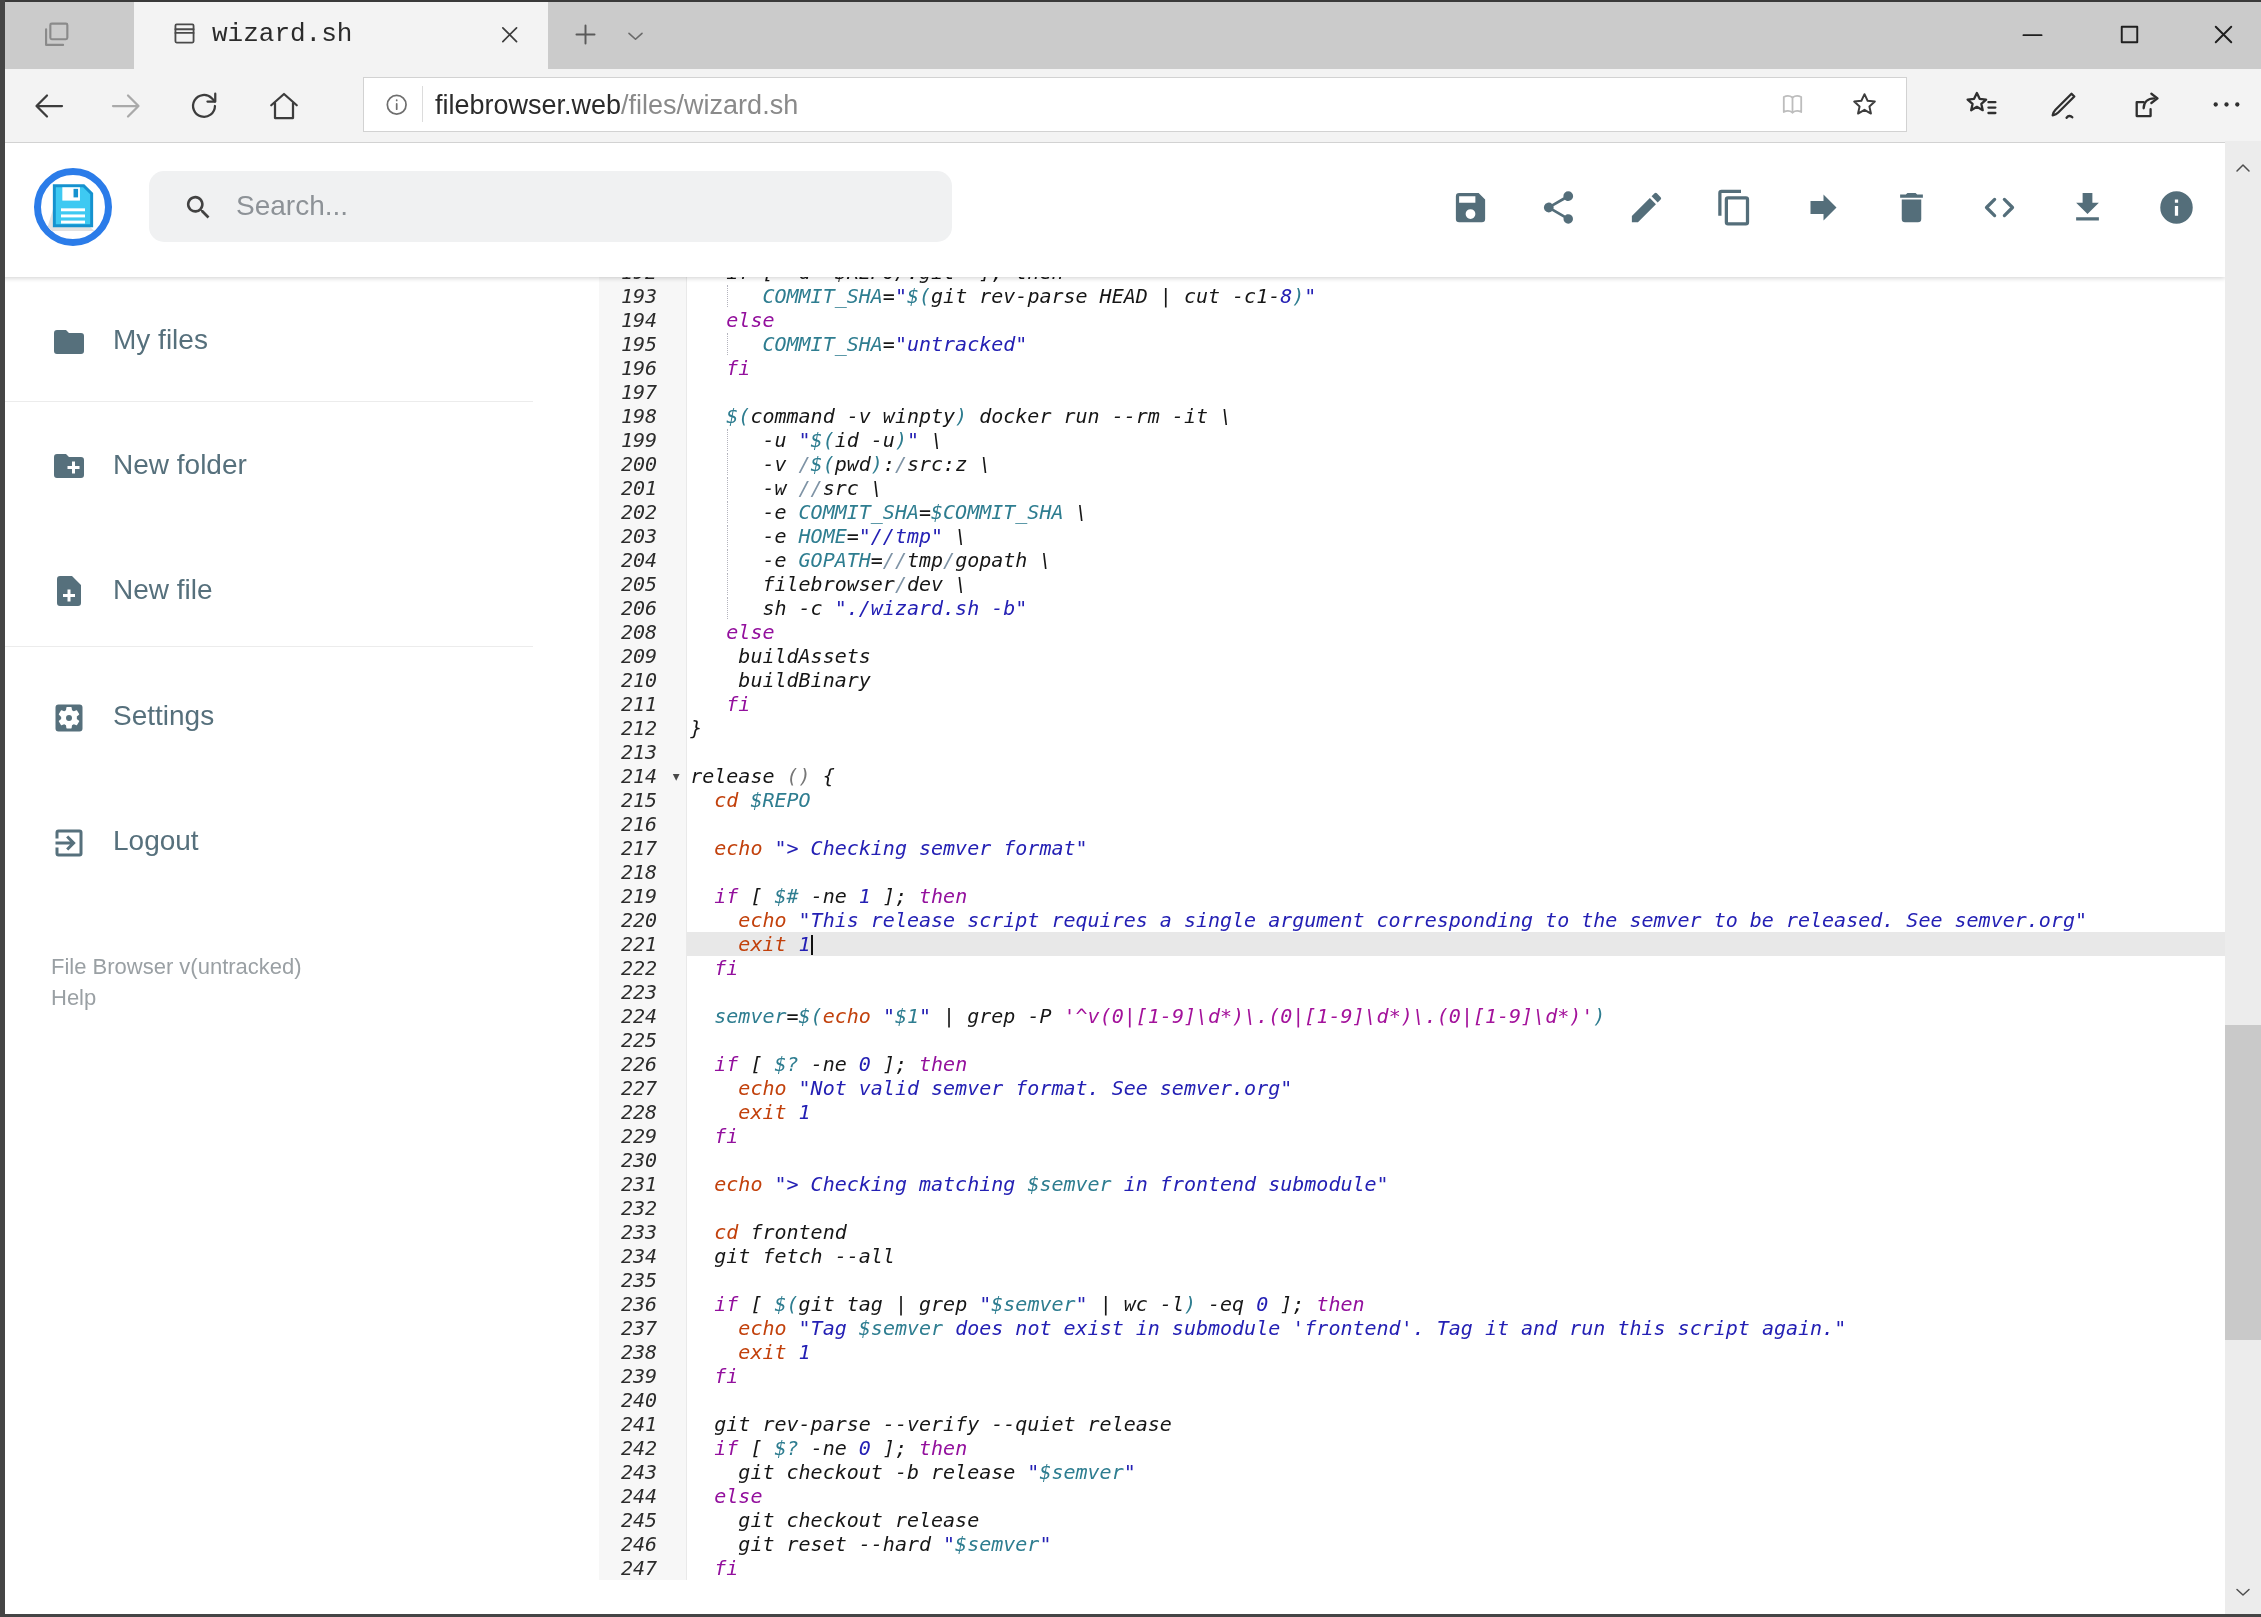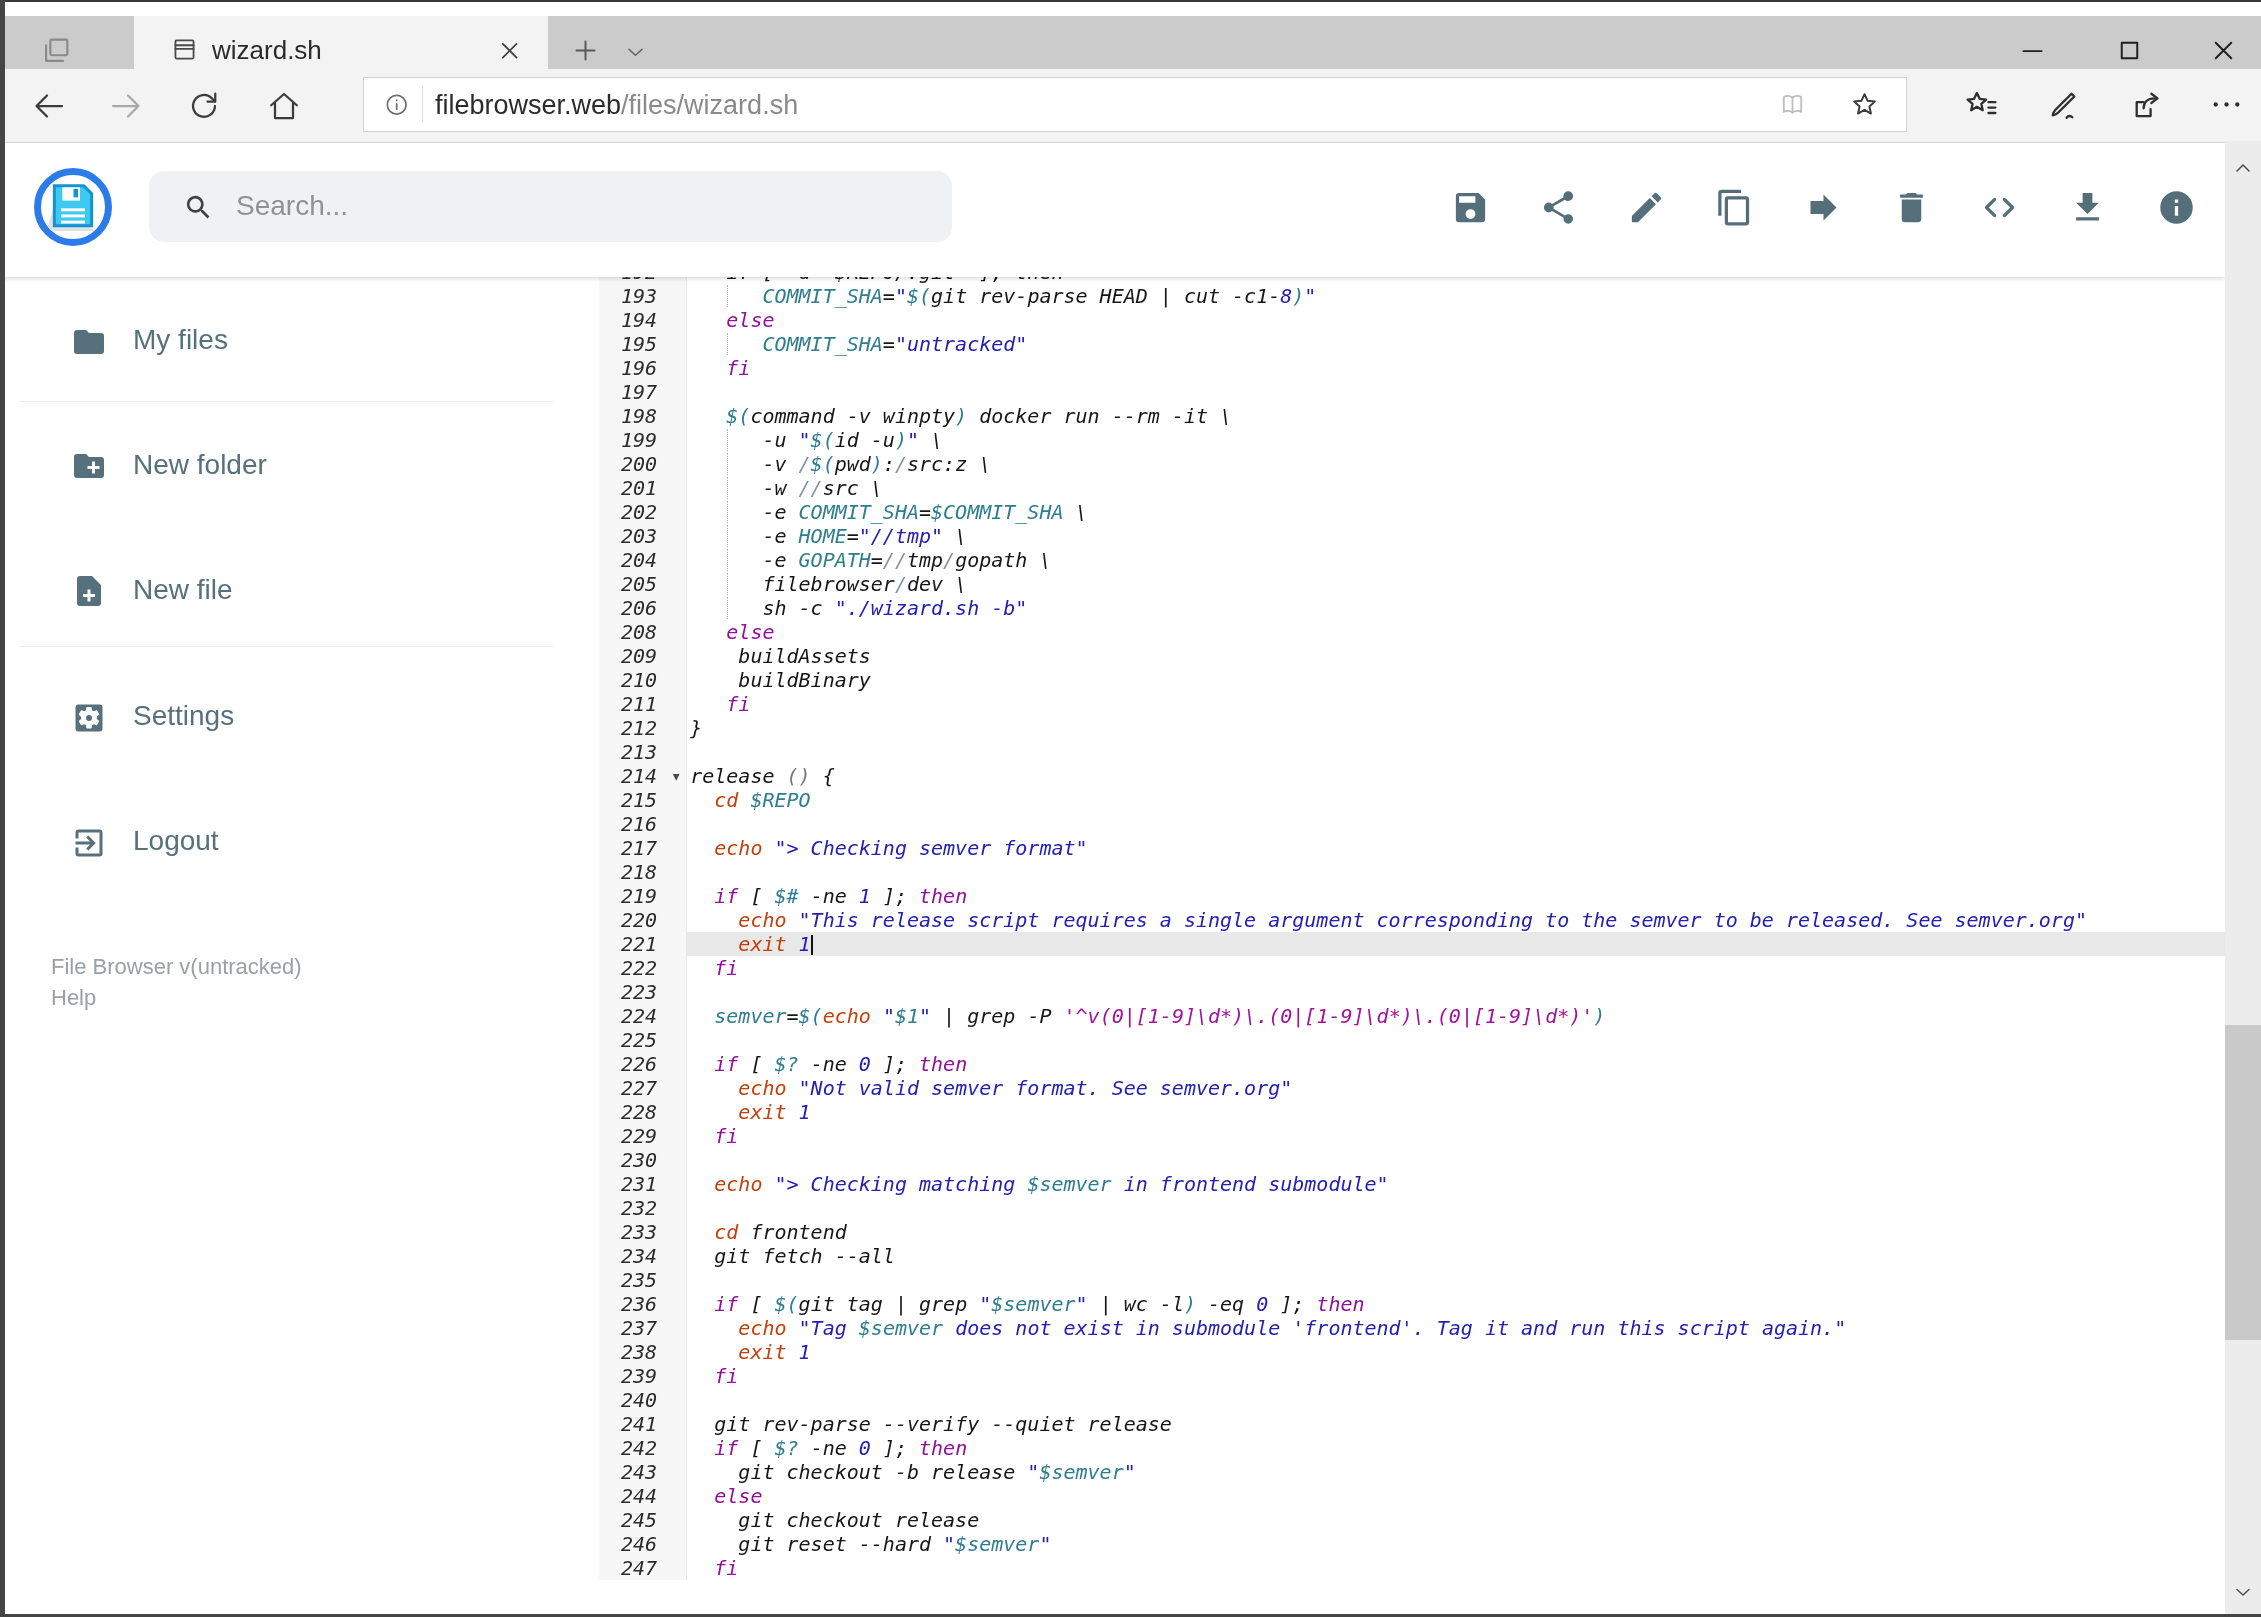--- a/index.html
+++ b/index.html
@@ -14,7 +14,7 @@
   .edge-bottom{left:0;top:1614px;width:2261px;height:3.2px;background:#454545;z-index:60;}
 
   
-  .titlebar{left:0;top:16px;width:2261px;height:69px;background:#cbcbcb;z-index:40;}
+  .titlebar{left:0;top:0;width:2261px;height:69px;background:#cbcbcb;z-index:40;font-family:Liberation Mono, monospace;}
   .tab-strip-icon{width:34px;height:34px;top:18px;color:#8a8a8a;}
   .tab{left:134px;top:0;width:414px;height:69px;background:#f3f3f3;}
   .tab-doc{left:36px;top:19.4px;width:29px;height:29px;color:#4a4a4a;}

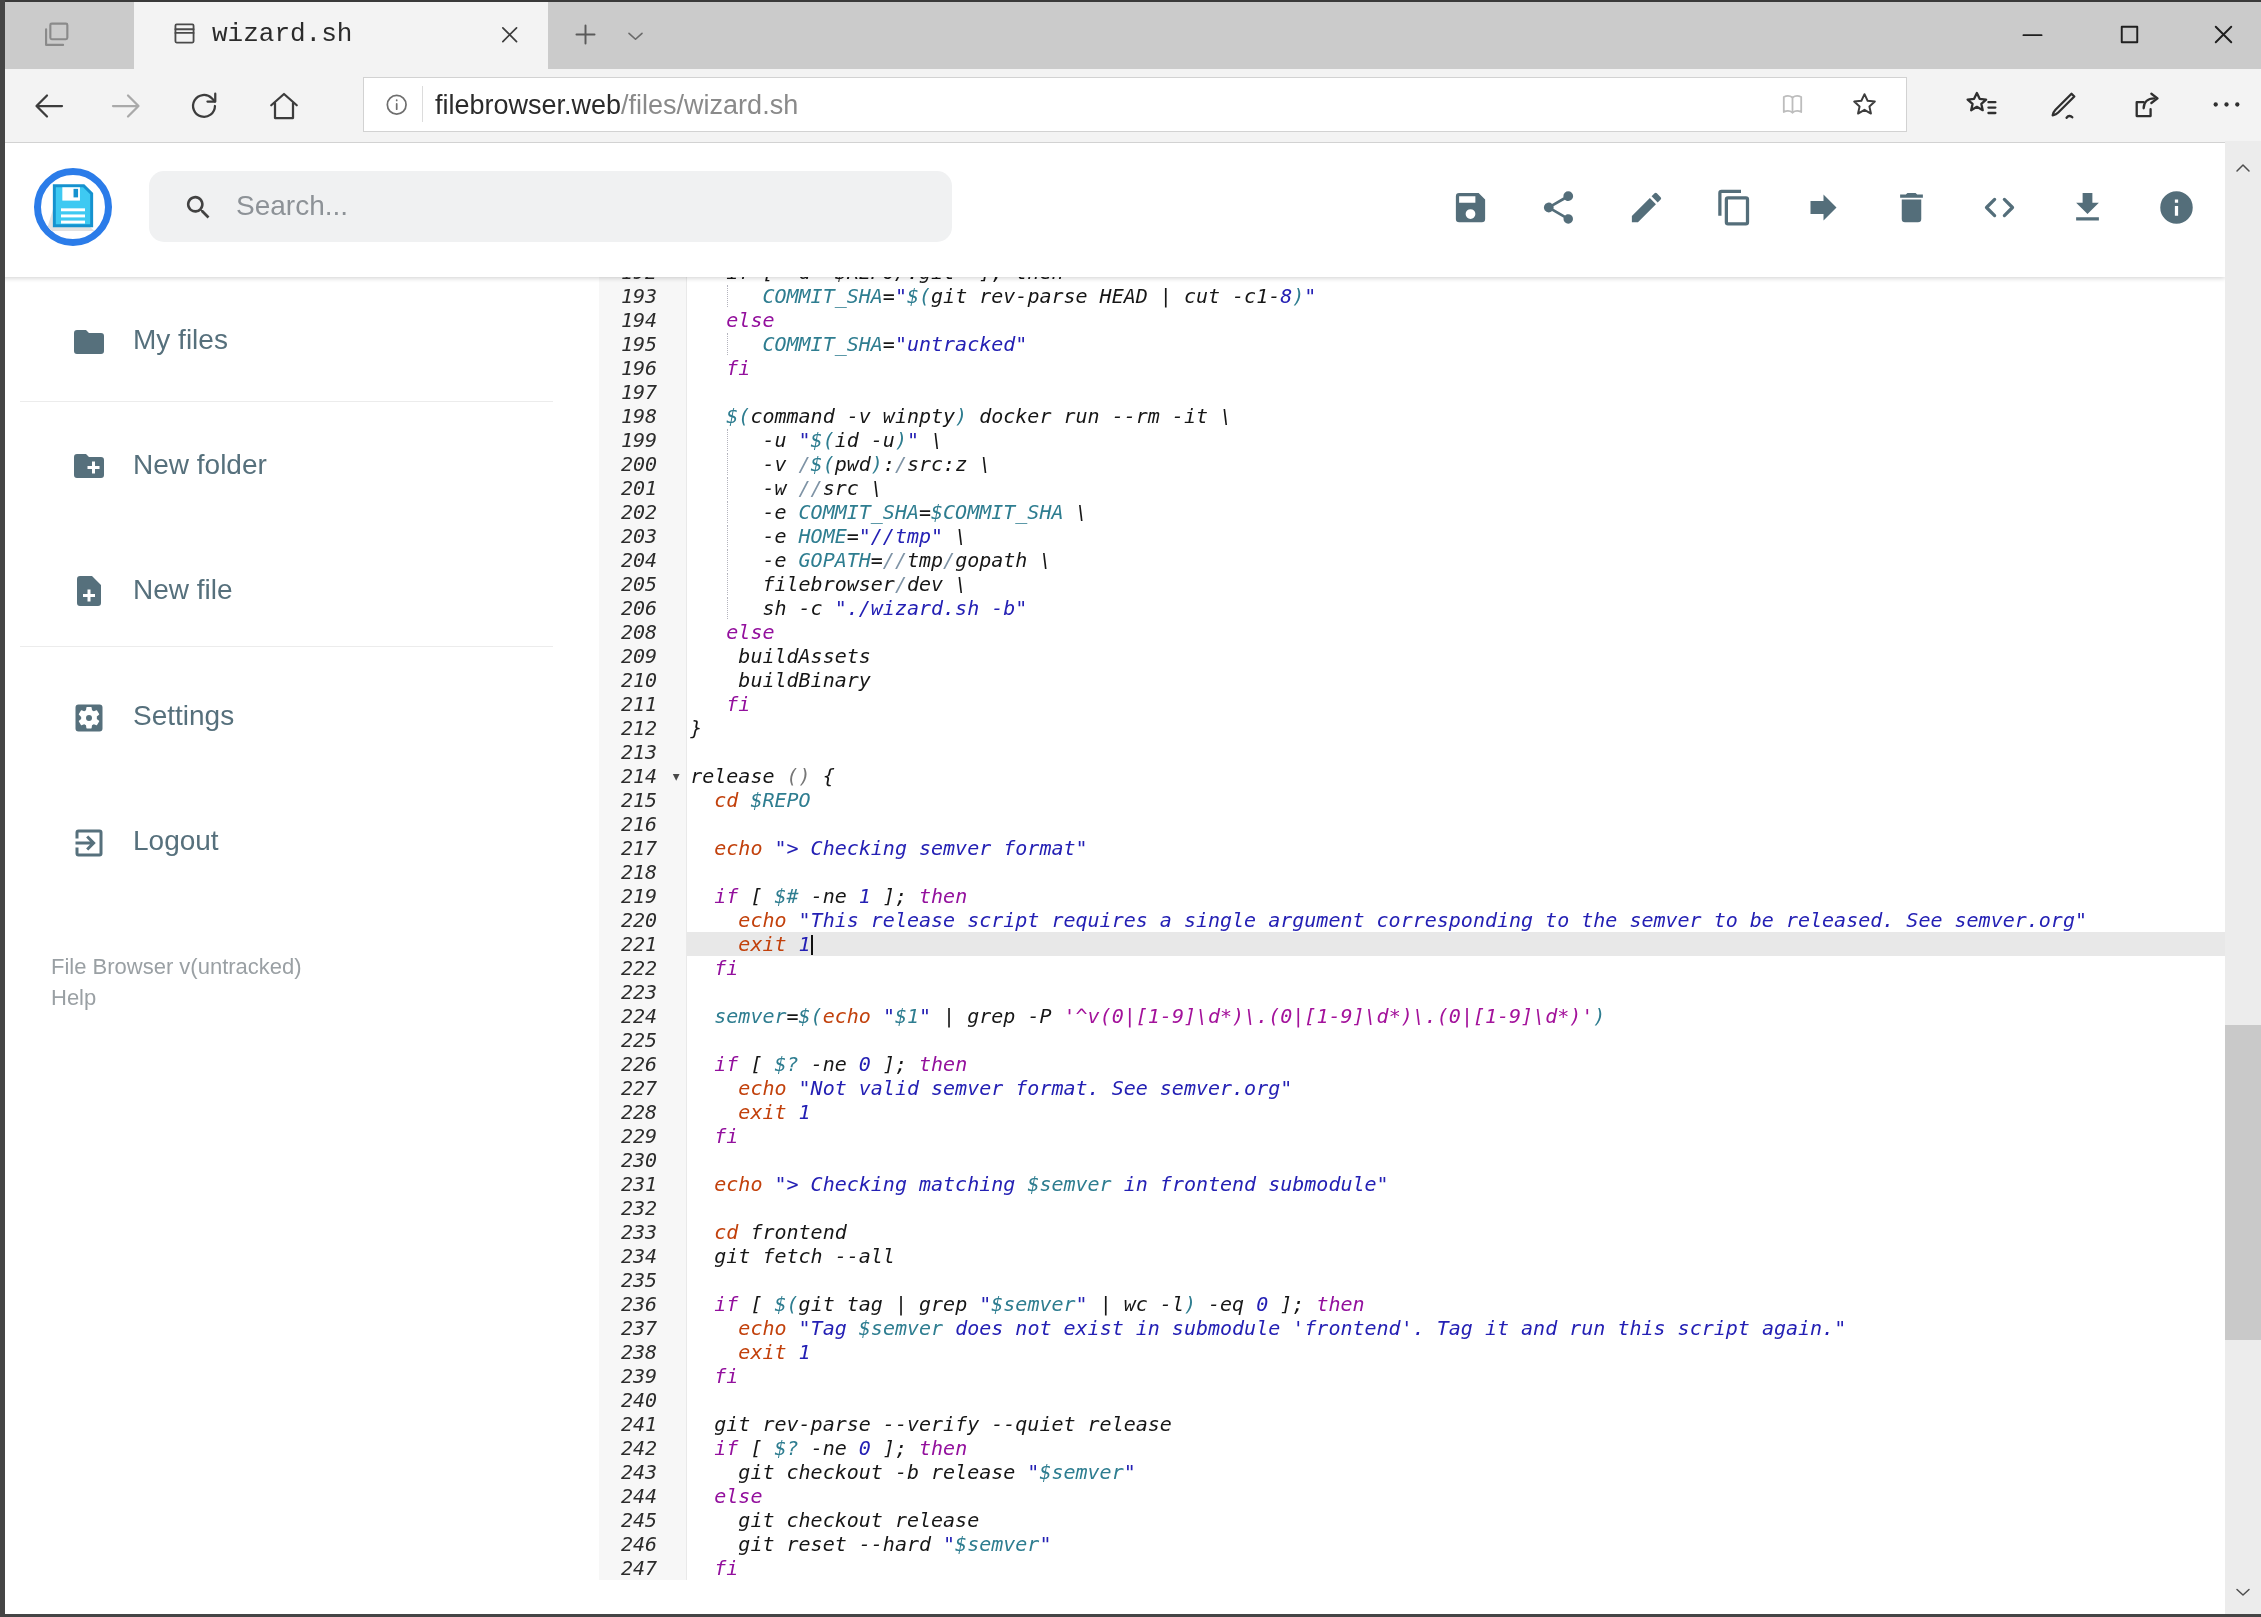--- a/index.html
+++ b/index.html
@@ -50,7 +50,7 @@
 
   
   .sidebar{left:0;top:277px;width:565px;height:1340px;background:#fff;z-index:20;}
-  .side-list{left:0;top:28px;width:533px;margin-left:20px;}
+  .side-list{left:0;top:28px;width:533px;}
   .side-item{position:relative;height:73px;cursor:pointer;}
   .side-item .ic{position:absolute;left:51px;top:18.6px;width:36px;height:36px;color:#56707c;}
   .side-item .lbl{position:absolute;left:113px;top:19.4px;font-size:28px;color:#56707c;white-space:nowrap;}

